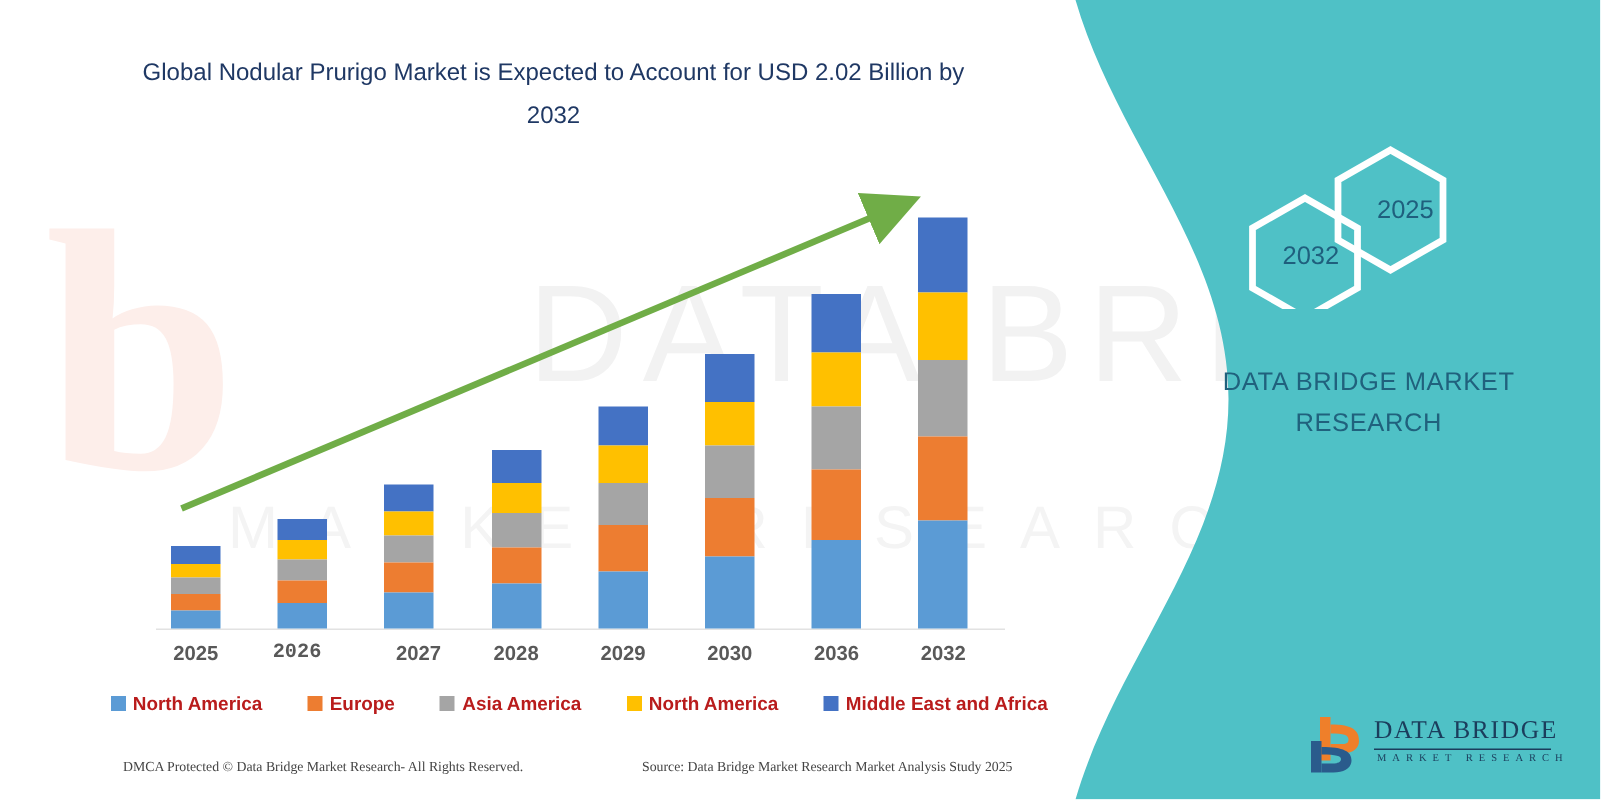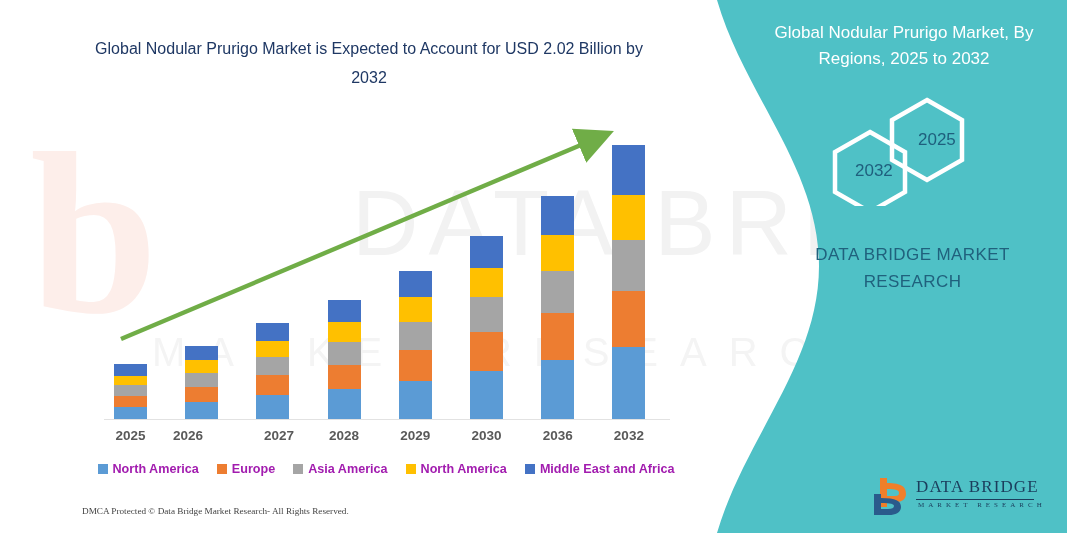--- a/index.html
+++ b/index.html
@@ -190,7 +190,6 @@
     </svg>
   </div>
 
-  <div class="p-title">Global Nodular Prurigo Market, By Regions, 2025 to 2032</div>
 
   <div class="hexwrap">
     <svg width="200" height="110" viewBox="0 0 200 110">

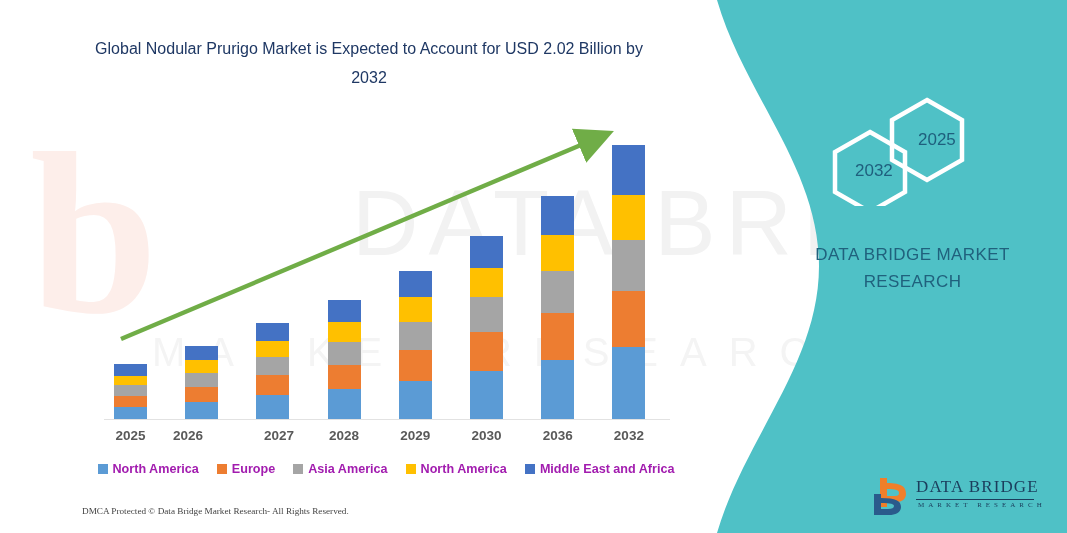--- a/index.html
+++ b/index.html
@@ -151,7 +151,7 @@
 
   <div class="xlabels" id="xlabels">
       <div class="xlab" style="left: 4.5px;">2025</div>
-      <div class="xlab" style="left: 62px;">2026</div>
+      <div class="xlab" style="left: 72px; font-family: Liberation Mono, monospace;">2026</div>
       <div class="xlab" style="left: 153px;">2027</div>
       <div class="xlab" style="left: 218.1px;">2028</div>
       <div class="xlab" style="left: 289.3px;">2029</div>

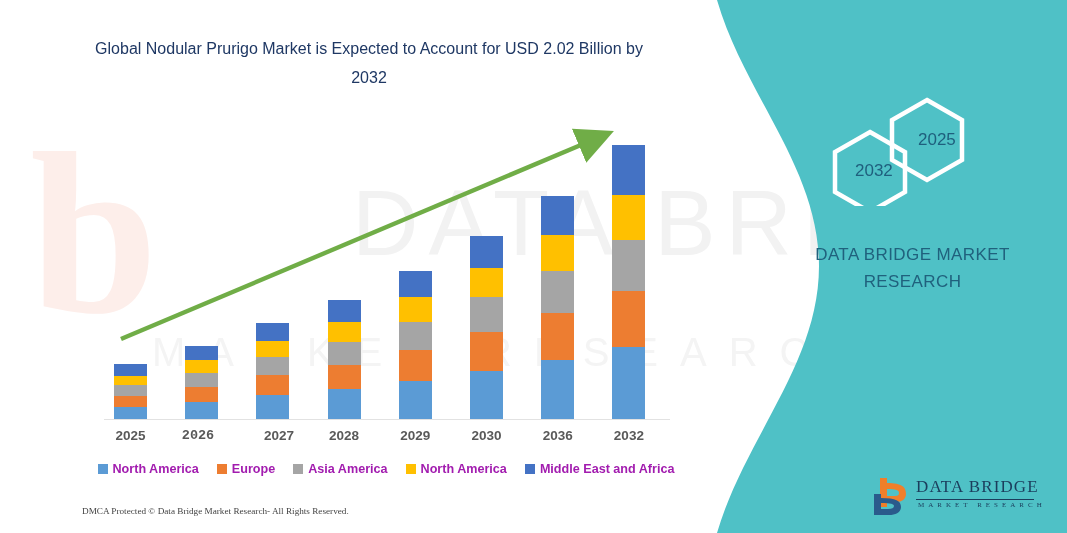--- a/index.html
+++ b/index.html
@@ -36,8 +36,8 @@
 
   
   .legend{position:absolute;left:96px;top:458px;width:580px;height:22px;
-          display:flex;align-items:center;justify-content:center;gap:18px;
-          font-size:12.6px;color:#a21caf;font-weight:700;}
+          display:flex;align-items:center;justify-content:center;gap:30px;
+          font-size:12.6px;color:#b91c1c;font-weight:700;}
   .lg{display:flex;align-items:center;gap:5px;white-space:nowrap;}
   .sw{width:10px;height:10px;display:inline-block;}
 

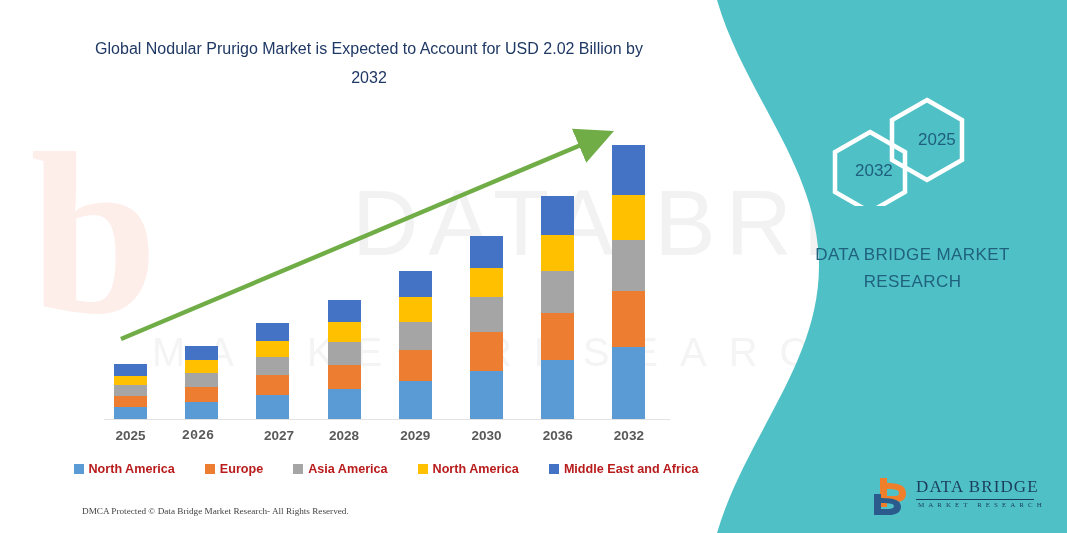--- a/index.html
+++ b/index.html
@@ -183,6 +183,7 @@
     </div>
 
   <div class="footl">DMCA Protected © Data Bridge Market Research- All Rights Reserved.</div>
+  <div class="footr">Source: Data Bridge Market Research  Market Analysis Study 2025</div>
 
   <div class="panel">
     <svg width="380" height="533" viewBox="0 0 380 533">

